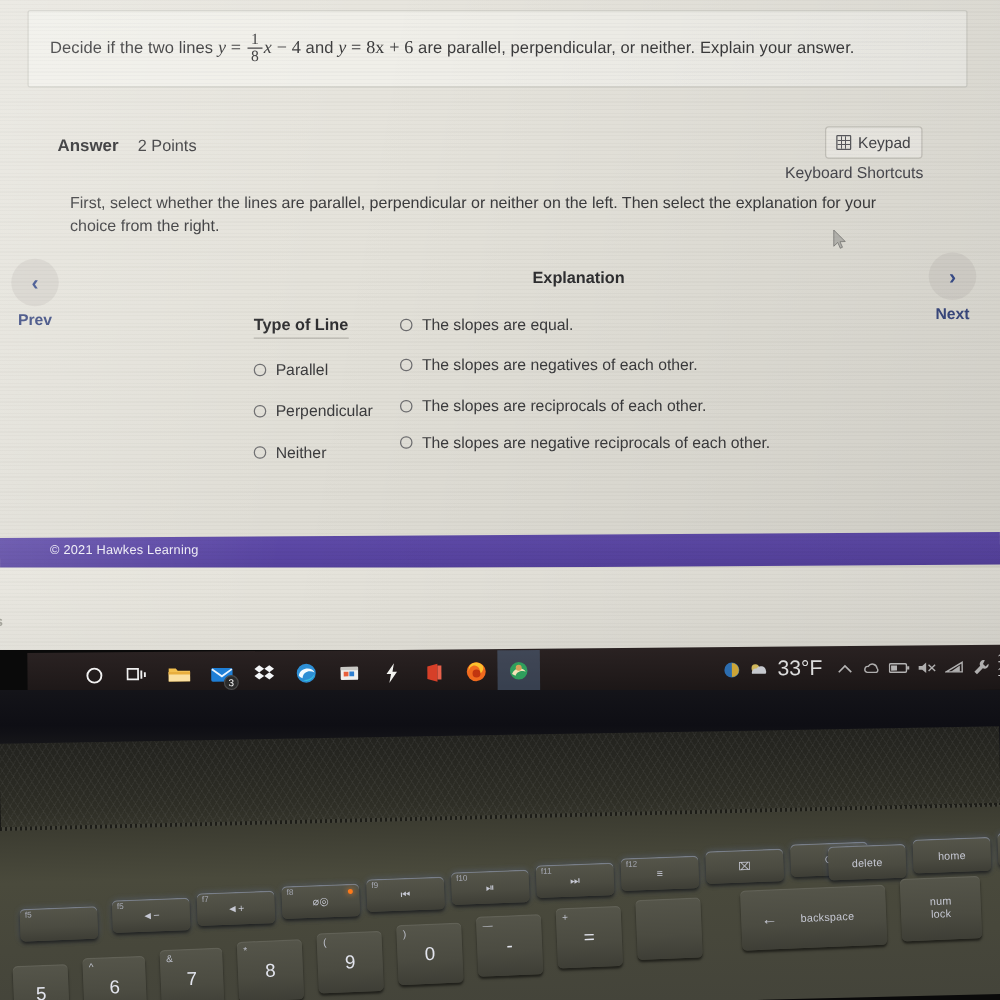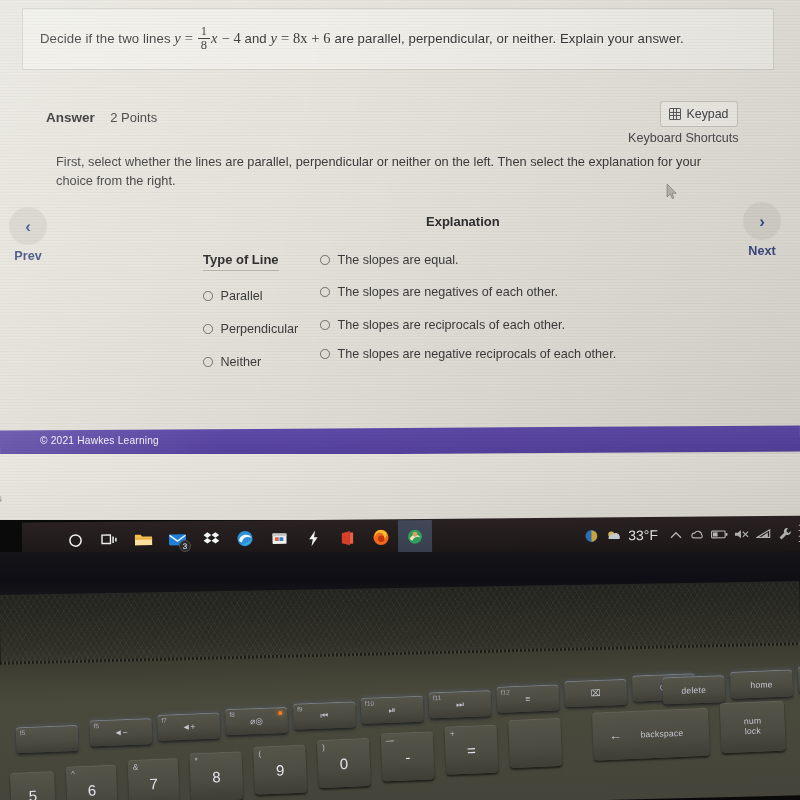--- a/index.html
+++ b/index.html
@@ -150,7 +150,7 @@
   .tb-active { background: rgba(120,160,210,.30); border-bottom:2px solid #7aa6d8; }
   .tray { position:absolute; right:0; top:0; height:36px; display:flex; align-items:center; gap:3px; padding-right:4px;}
   .tray-ico { width:19px; height:19px; display:flex; align-items:center; justify-content:center; opacity:.82; }
-  .temp { color:#dcdcdc; font-size:14px; margin:0 5px 0 2px; }
+  .temp { color:#dcdcdc; font-size:17px; margin:0 5px 0 2px; }
   .clock { color:#d8d8d8; font-size:9.5px; line-height:1.15; text-align:left; width:20px; overflow:hidden; }
 
   

